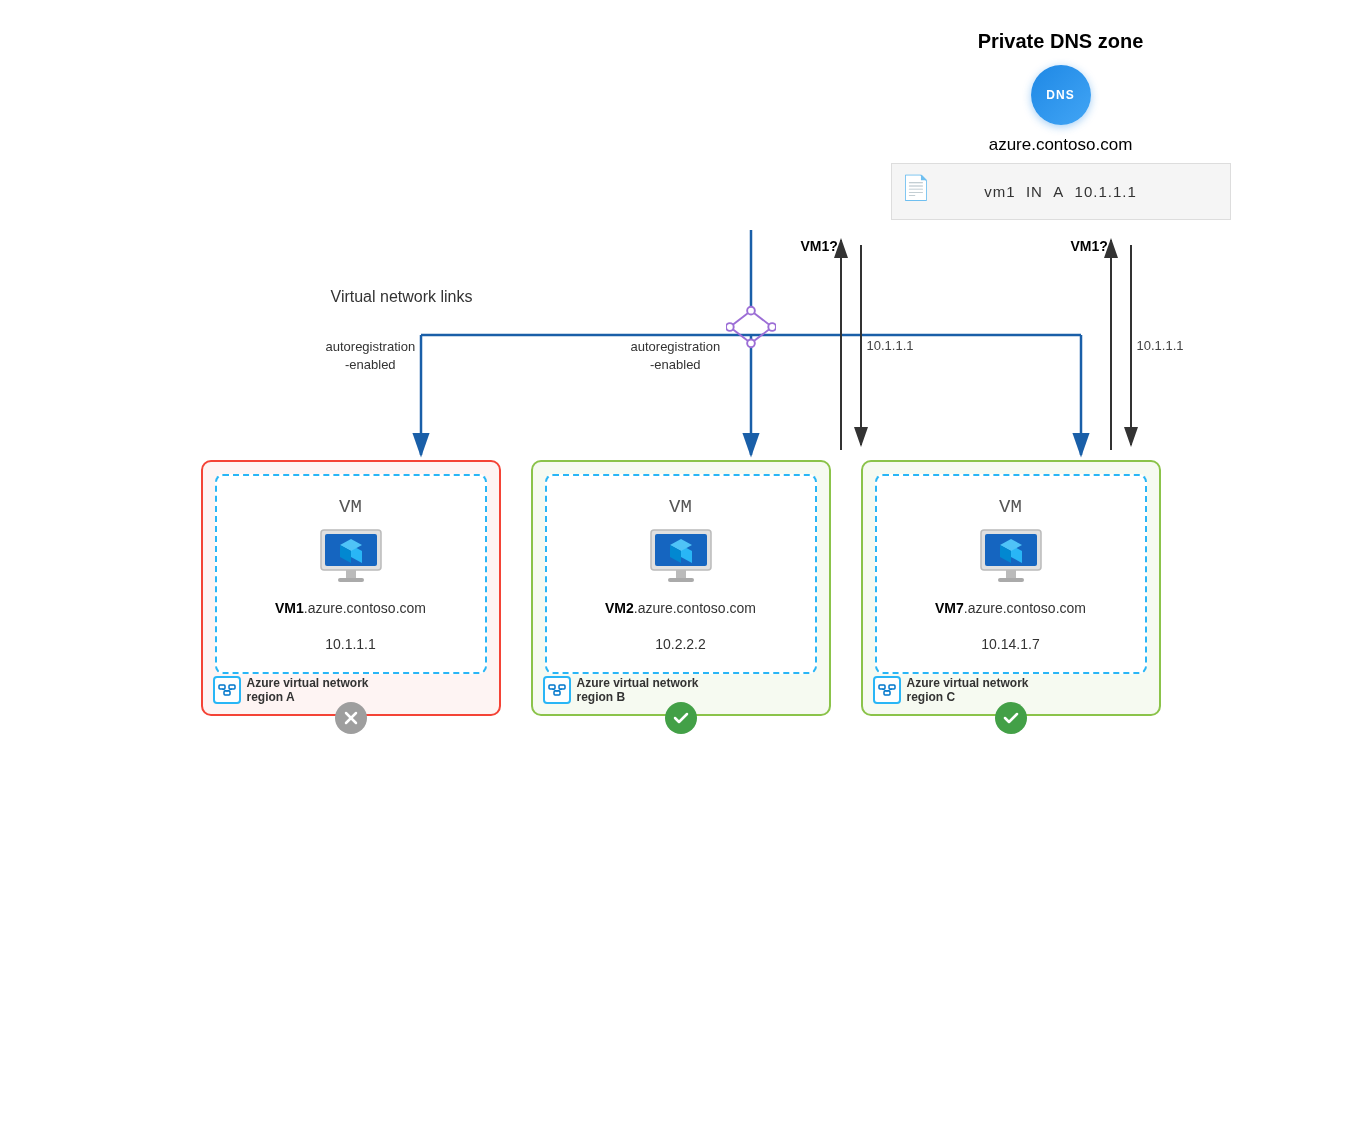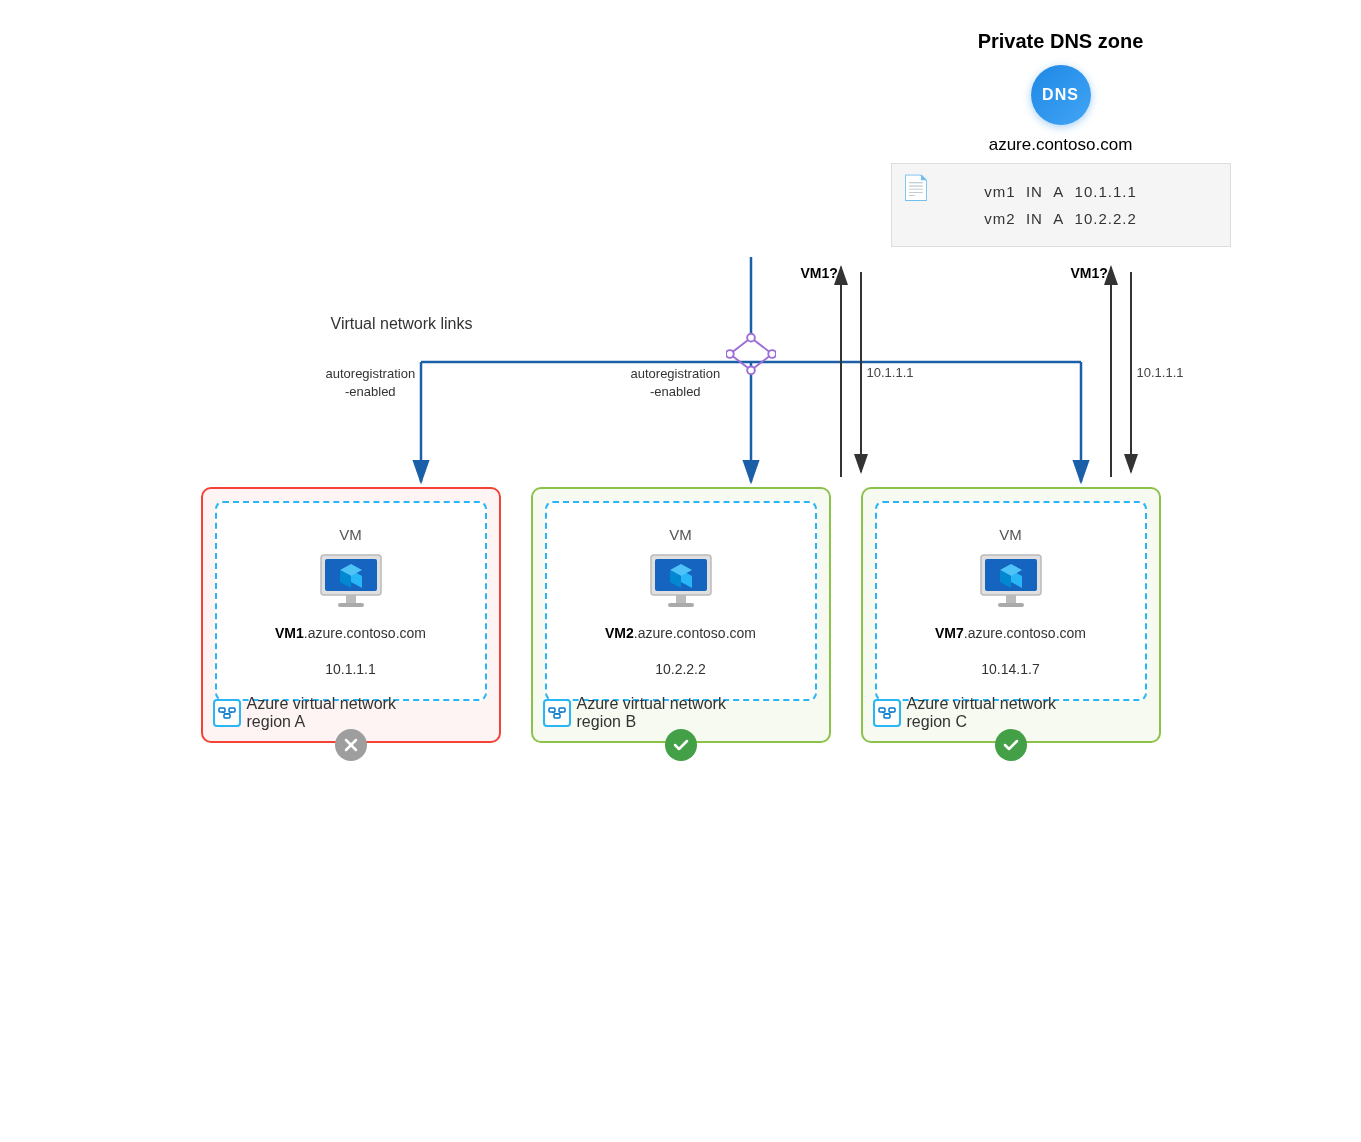--- a/index.html
+++ b/index.html
@@ -48,7 +48,7 @@
       justify-content: center;
       color: white;
       font-weight: 700;
-      font-size: 16px;
+      font-size: 12px;
       letter-spacing: 1px;
       margin-bottom: 10px;
       box-shadow: 0 2px 8px rgba(30,136,229,0.4);

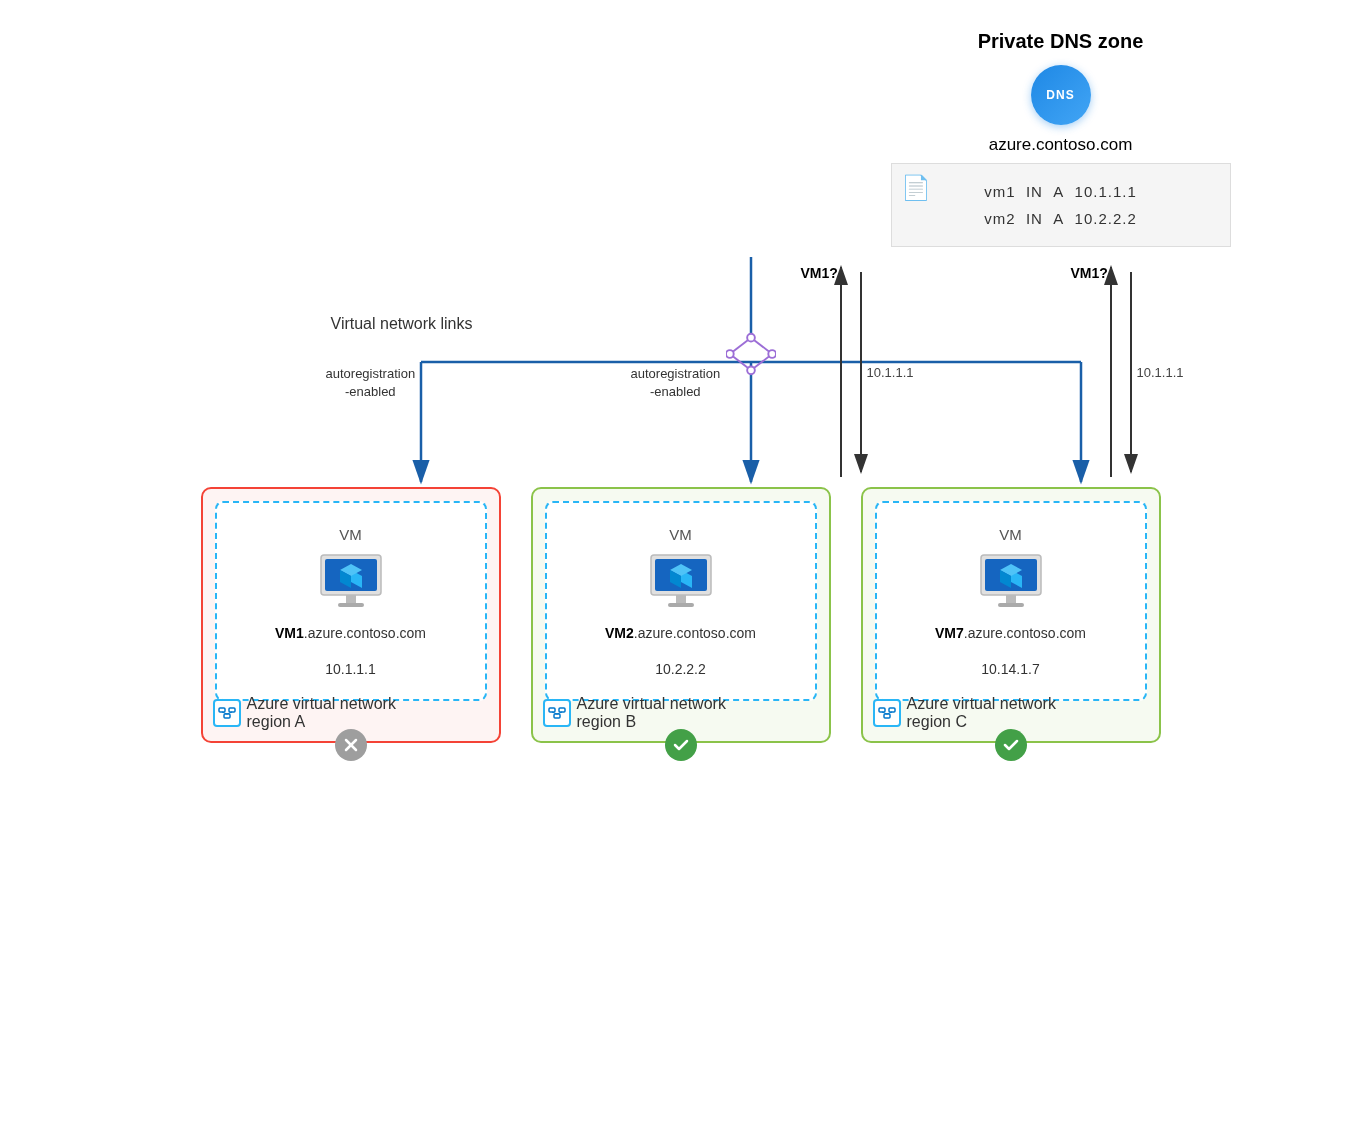--- a/index.html
+++ b/index.html
@@ -260,7 +260,6 @@
     <div class="dns-records-box">
       <span class="doc-icon">📄</span>
       <div class="dns-record-row">vm1&nbsp;&nbsp;IN&nbsp;&nbsp;A&nbsp;&nbsp;10.1.1.1</div>
-      <div class="dns-record-row">vm2&nbsp;&nbsp;IN&nbsp;&nbsp;A&nbsp;&nbsp;10.2.2.2</div>
     </div>
   </div>
 

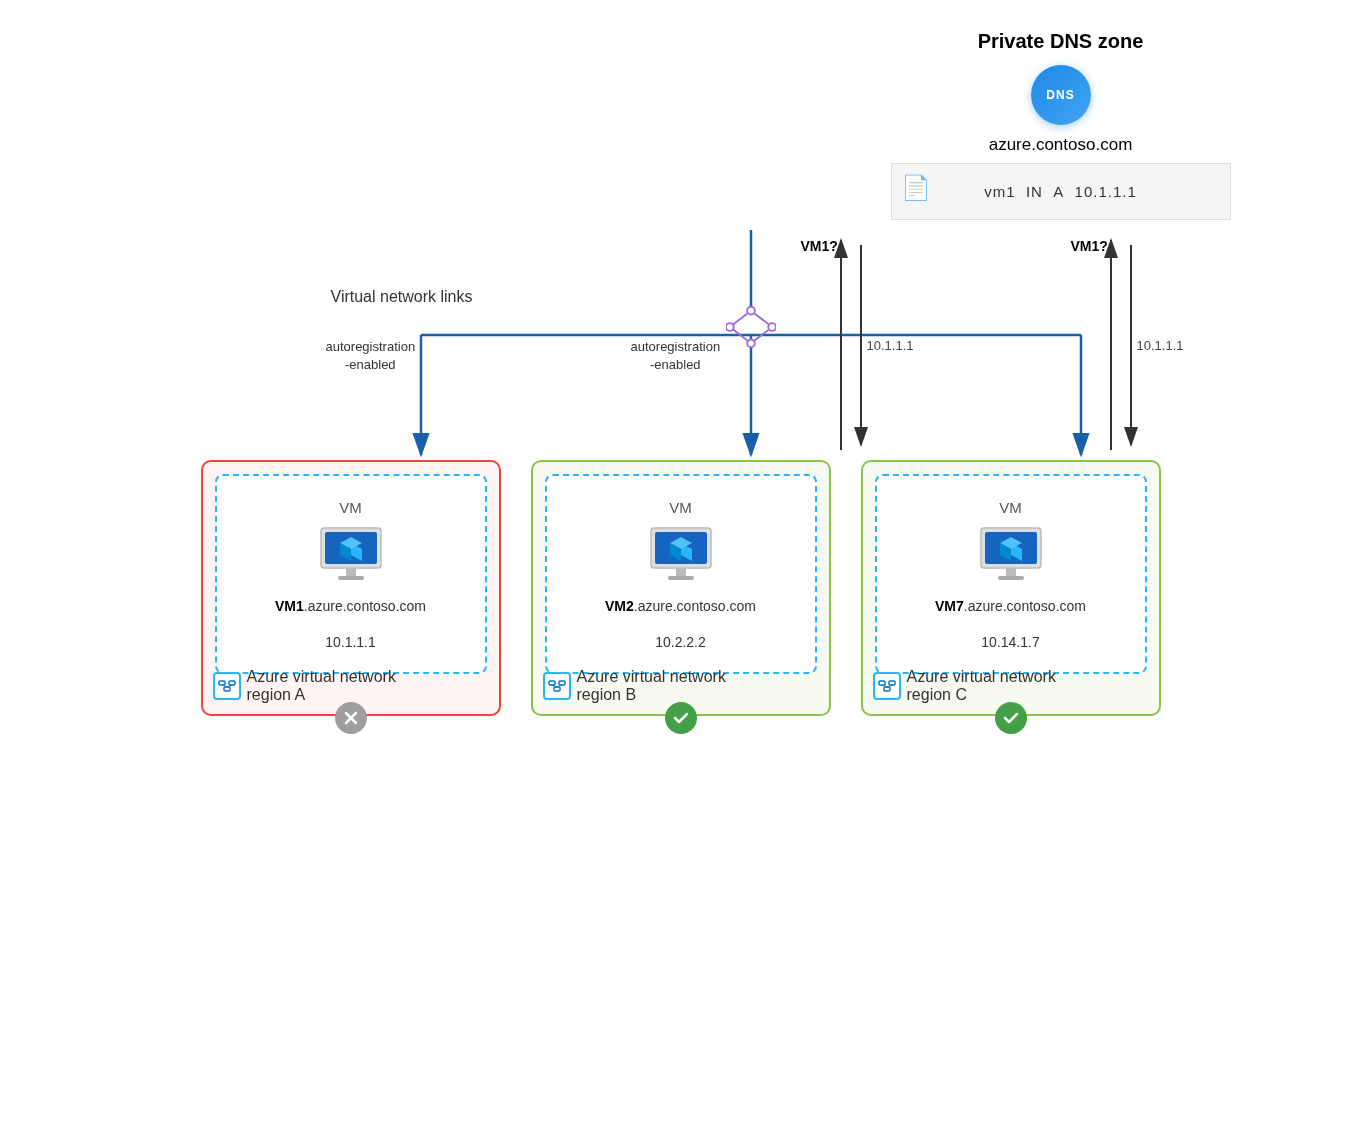--- a/index.html
+++ b/index.html
@@ -157,9 +157,10 @@
     }
 
     .vm-label {
-      font-size: 15px;
+      font-size: 19px;
       color: #555;
       margin-bottom: 10px;
+      font-family: Liberation Mono, monospace;
     }
 
     

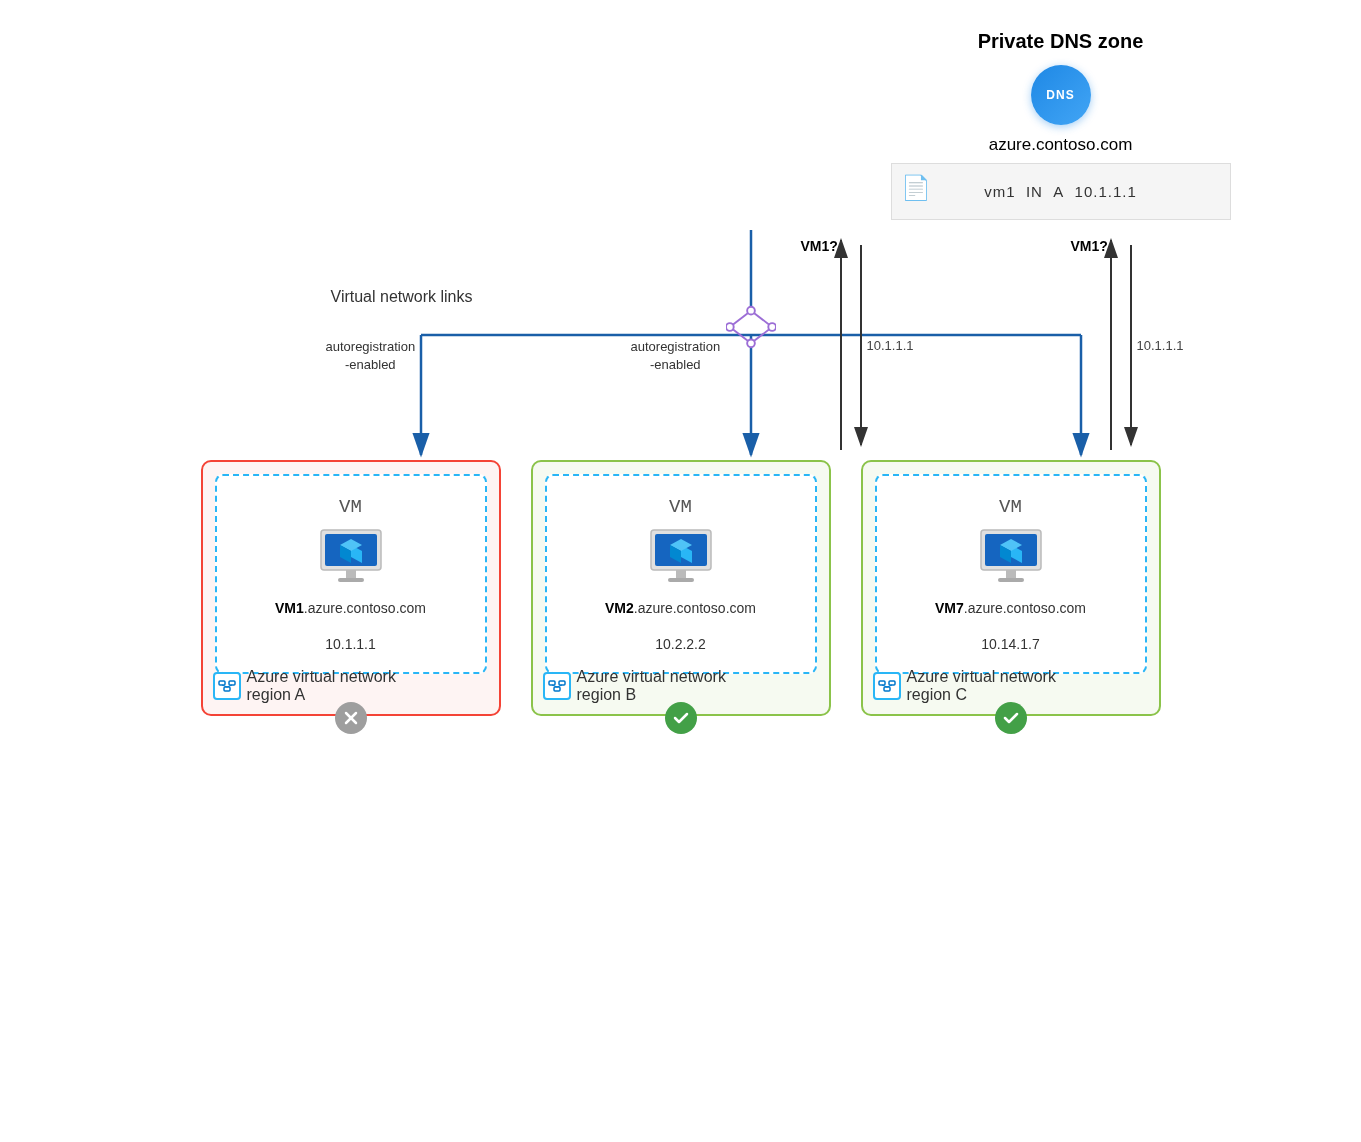--- a/index.html
+++ b/index.html
@@ -210,8 +210,8 @@
     }
 
     .region-name {
-      font-weight: 400;
-      font-size: 16px;
+      font-weight: 700;
+      font-size: 12px;
       color: #333;
     }
 

